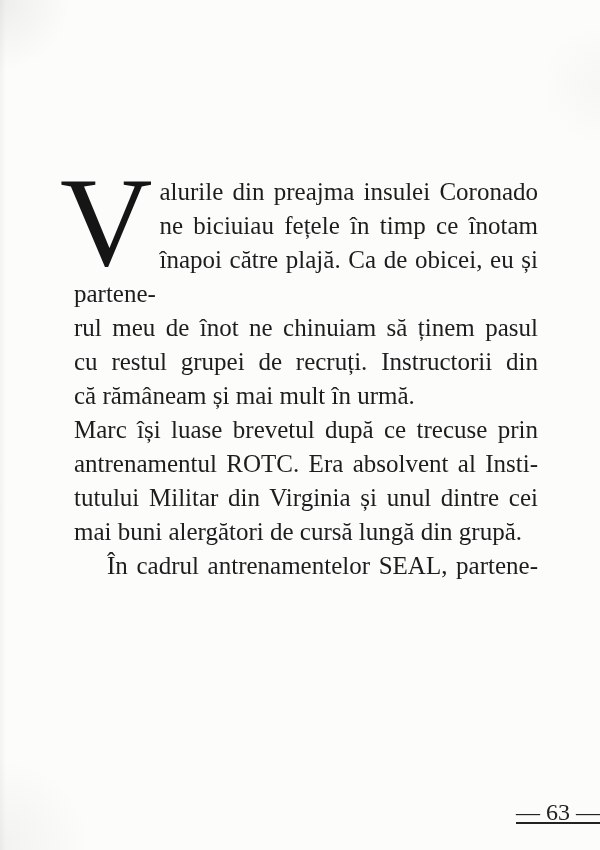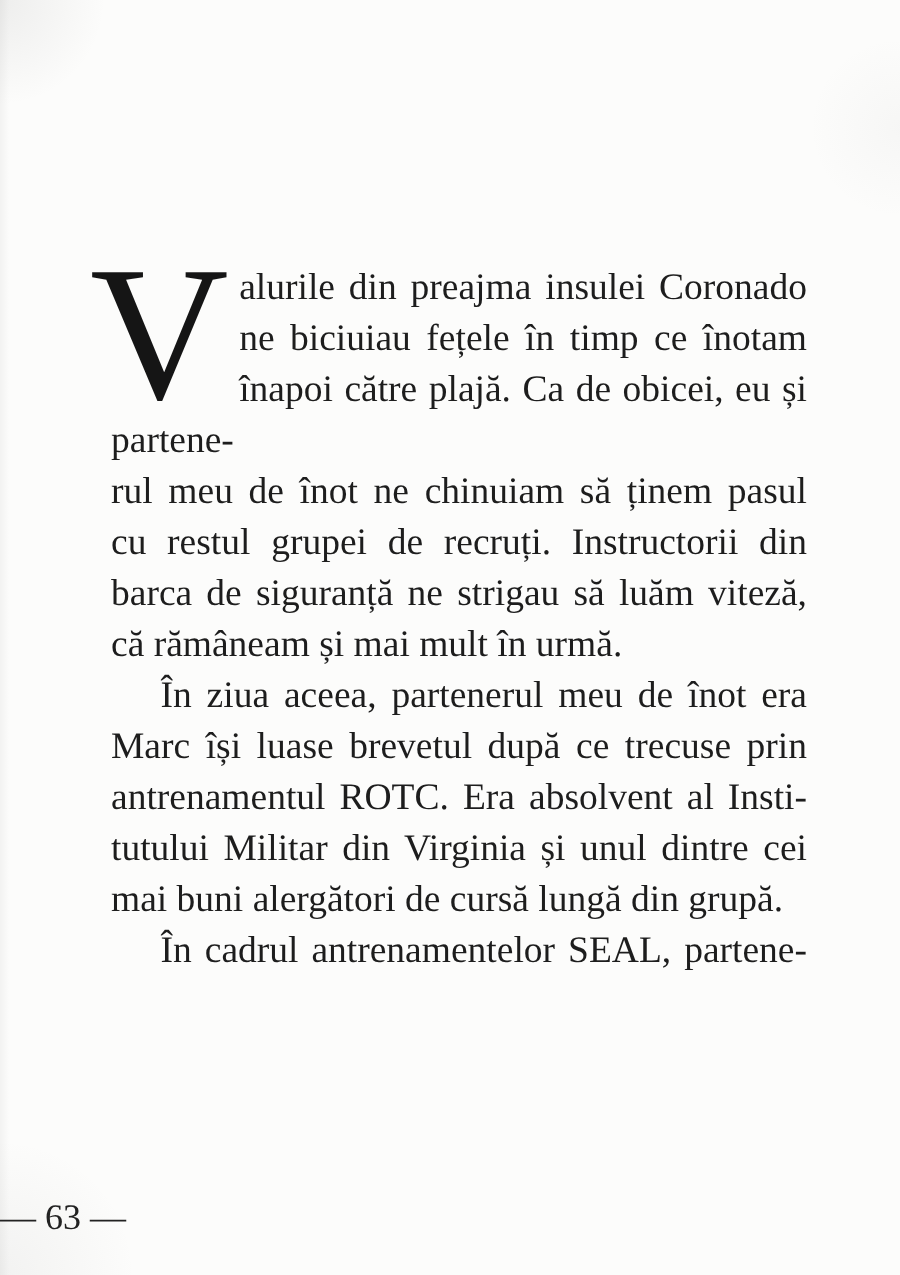--- a/index.html
+++ b/index.html
@@ -72,7 +72,6 @@
       <div class="line just">înapoi către plajă. Ca de obicei, eu și partene-</div>
       <div class="line just">rul meu de înot ne chinuiam să ținem pasul</div>
       <div class="line just">cu restul grupei de recruți. Instructorii din</div>
-      <div class="line just">barca de siguranță ne strigau să luăm viteză,</div>
       <div class="line">că rămâneam și mai mult în urmă.</div>
       <div class="line just indent">În ziua aceea, partenerul meu de înot era</div>
       <div class="line just">Marc își luase brevetul după ce trecuse prin</div>

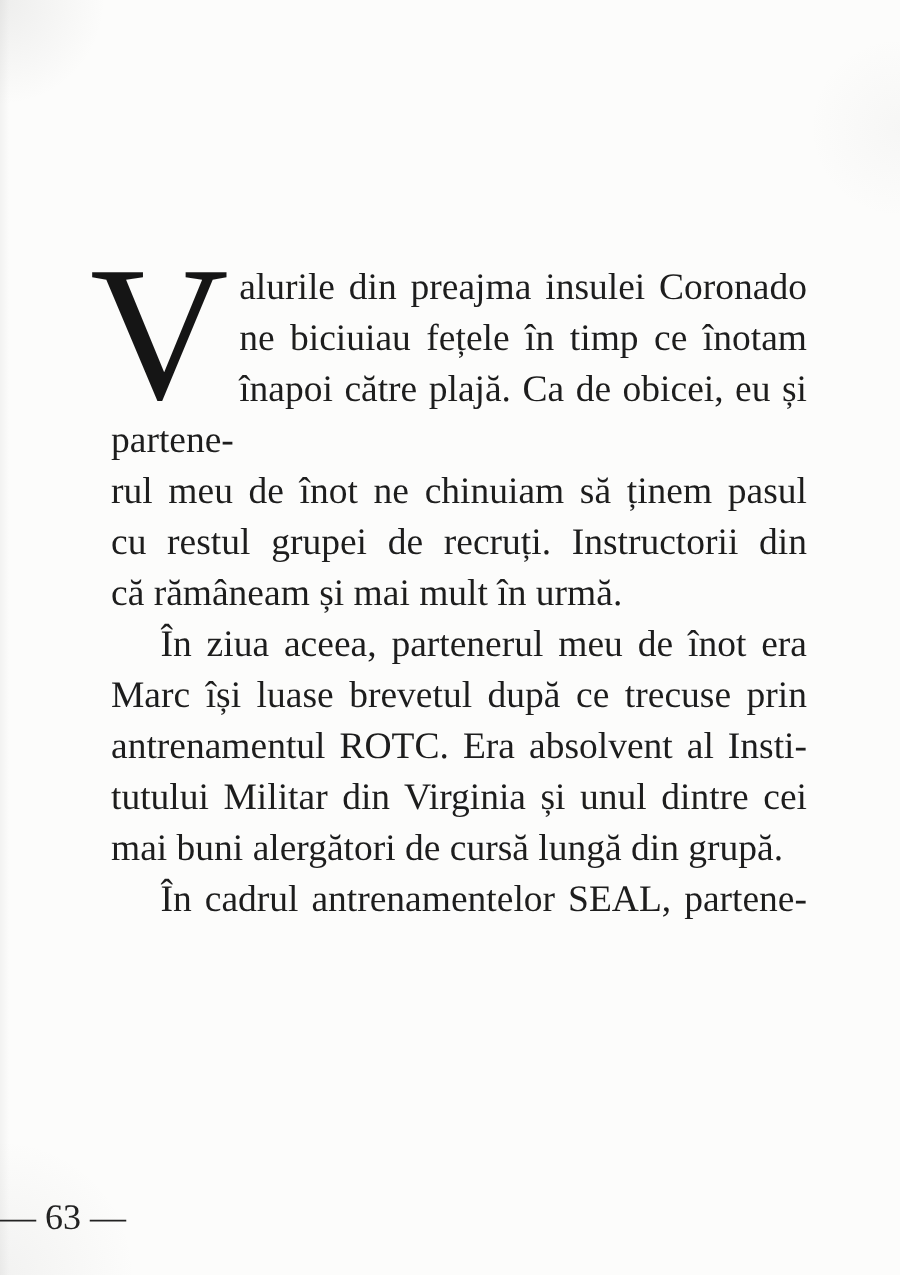--- a/index.html
+++ b/index.html
@@ -73,7 +73,6 @@
       <div class="line just">rul meu de înot ne chinuiam să ținem pasul</div>
       <div class="line just">cu restul grupei de recruți. Instructorii din</div>
       <div class="line">că rămâneam și mai mult în urmă.</div>
-      <div class="line just indent">În ziua aceea, partenerul meu de înot era</div>
       <div class="line just">Marc își luase brevetul după ce trecuse prin</div>
       <div class="line just">antrenamentul ROTC. Era absolvent al Insti-</div>
       <div class="line just">tutului Militar din Virginia și unul dintre cei</div>

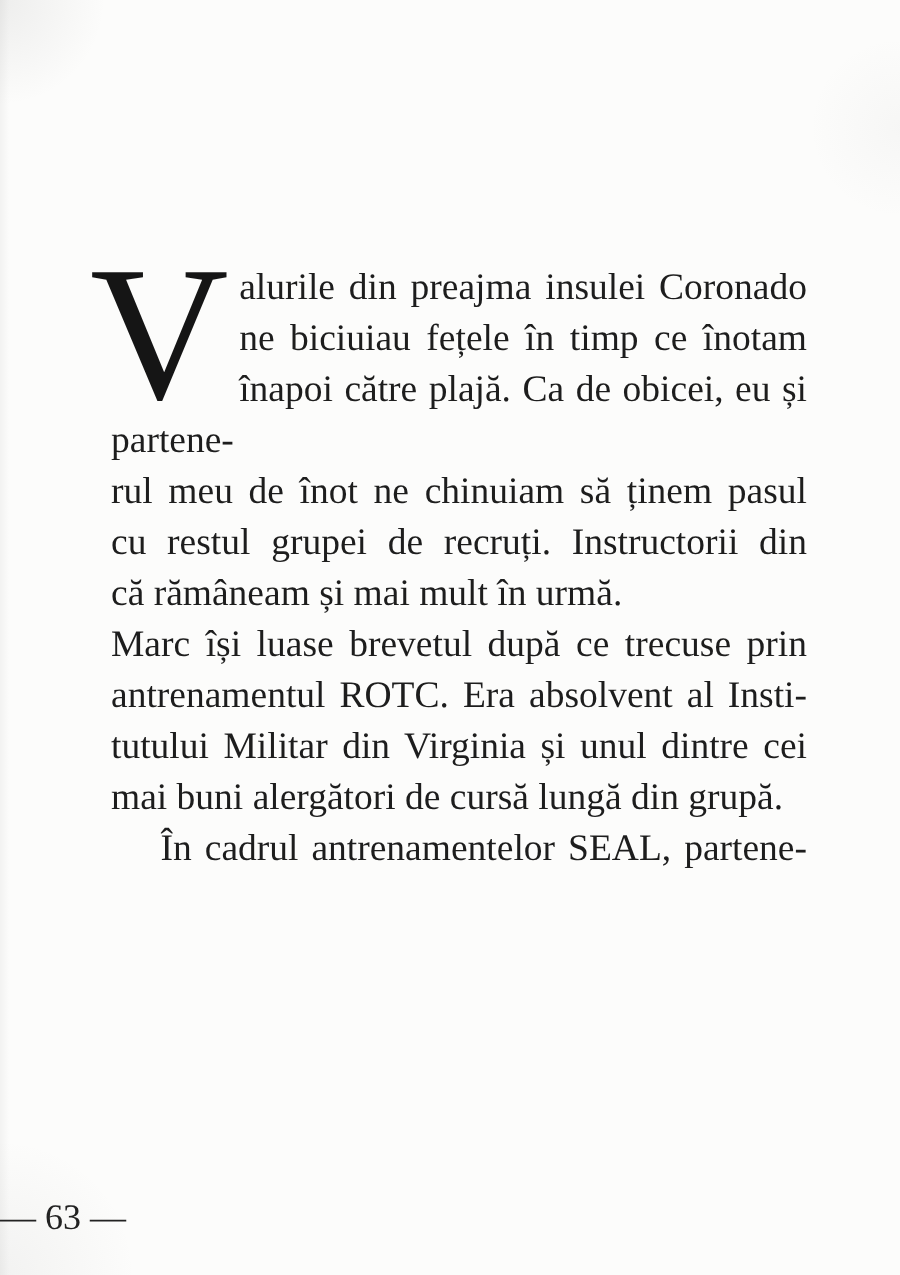--- a/index.html
+++ b/index.html
@@ -55,9 +55,10 @@
     left: 0;
     top: 799px;
     width: 100%;
-    text-align: left;
+    text-align: right;
     font-size: 24px;
     color: #222;
+    text-decoration: underline;
   }
 </style>
 </head>

